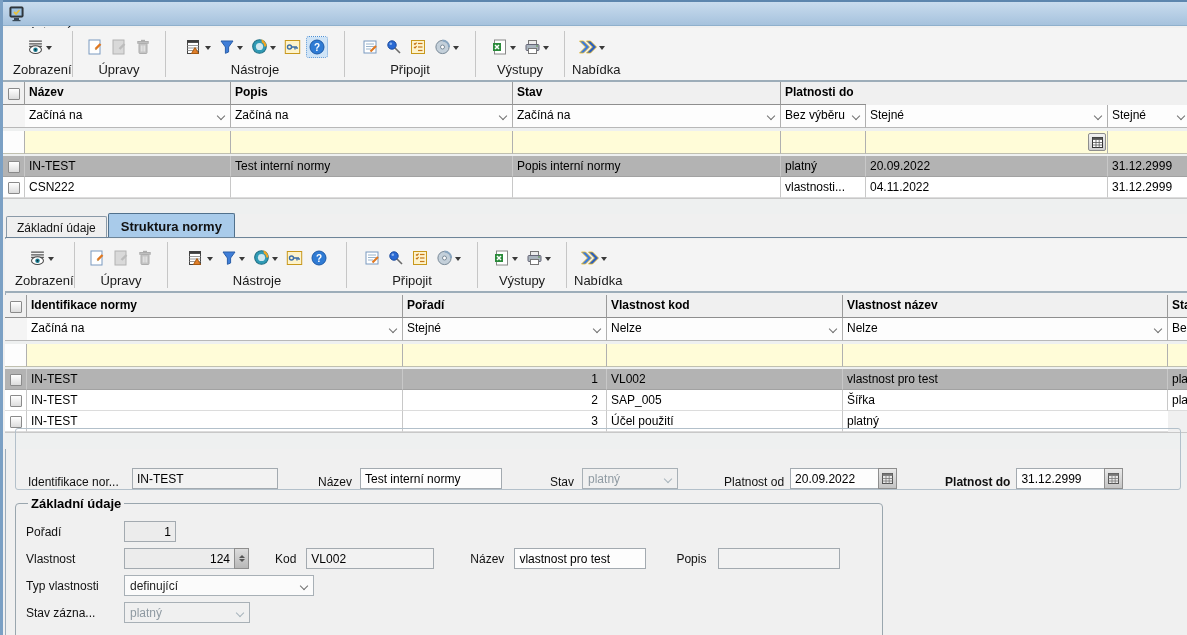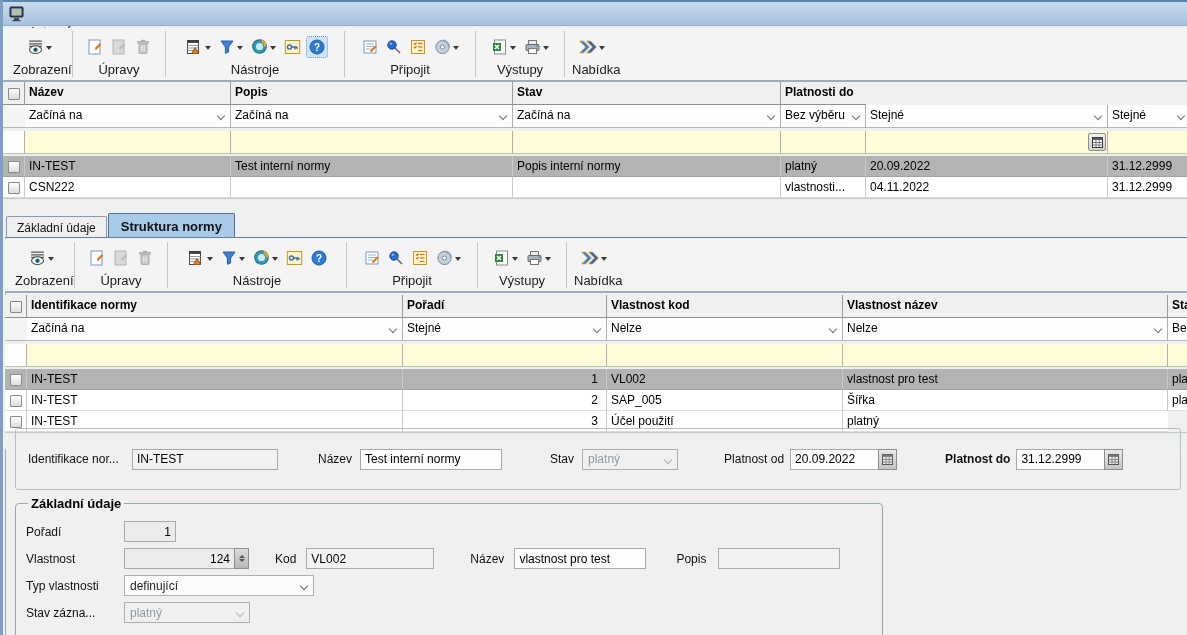--- a/index.html
+++ b/index.html
@@ -66,7 +66,7 @@
 
   
   .formpanel { position:absolute; left:12px; right:6px; top:216px; height:62px;
-    border:1px solid #b3c0ca; border-radius:3px; display:flex; align-items:center; padding-left:12px; }
+    border:1px solid #b3c0ca; border-radius:3px; display:flex; align-items:flex-end; padding-left:12px; }
   .flabel { font-size:12px; color:#111; white-space:nowrap; }
   .tinput { height:21px; border:1px solid #a3aab0; background:#f2f2f2; font-size:12px;
             font-family:"Liberation Sans",sans-serif; padding:0 4px; color:#000; }

